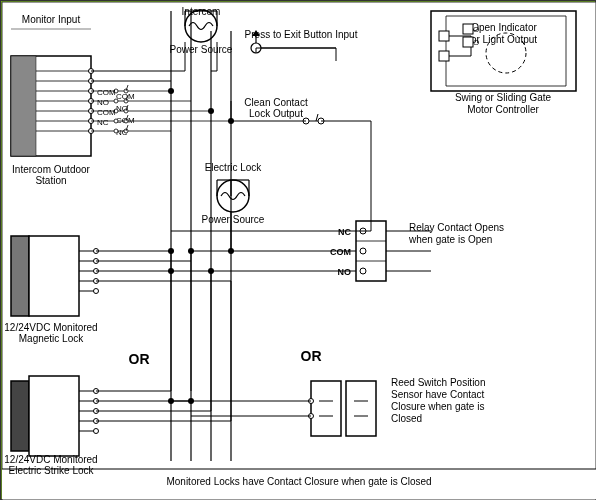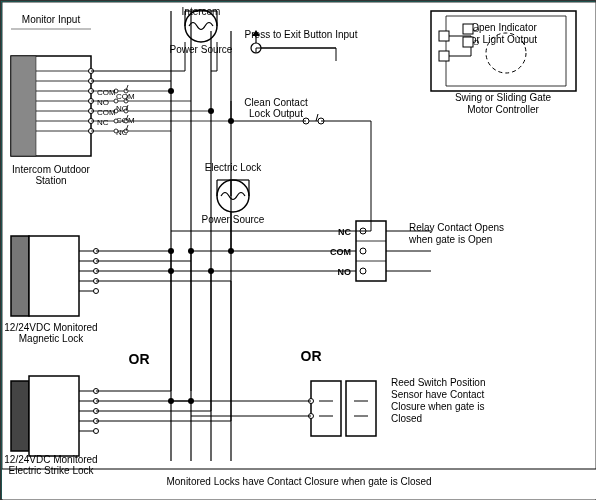--- a/index.html
+++ b/index.html
@@ -16,7 +16,7 @@
       width: 596px;
       height: 500px;
       position: relative;
-      background: #0f766e;
+      background: #84cc16;
       border: 1px solid #333;
     }
     svg {

